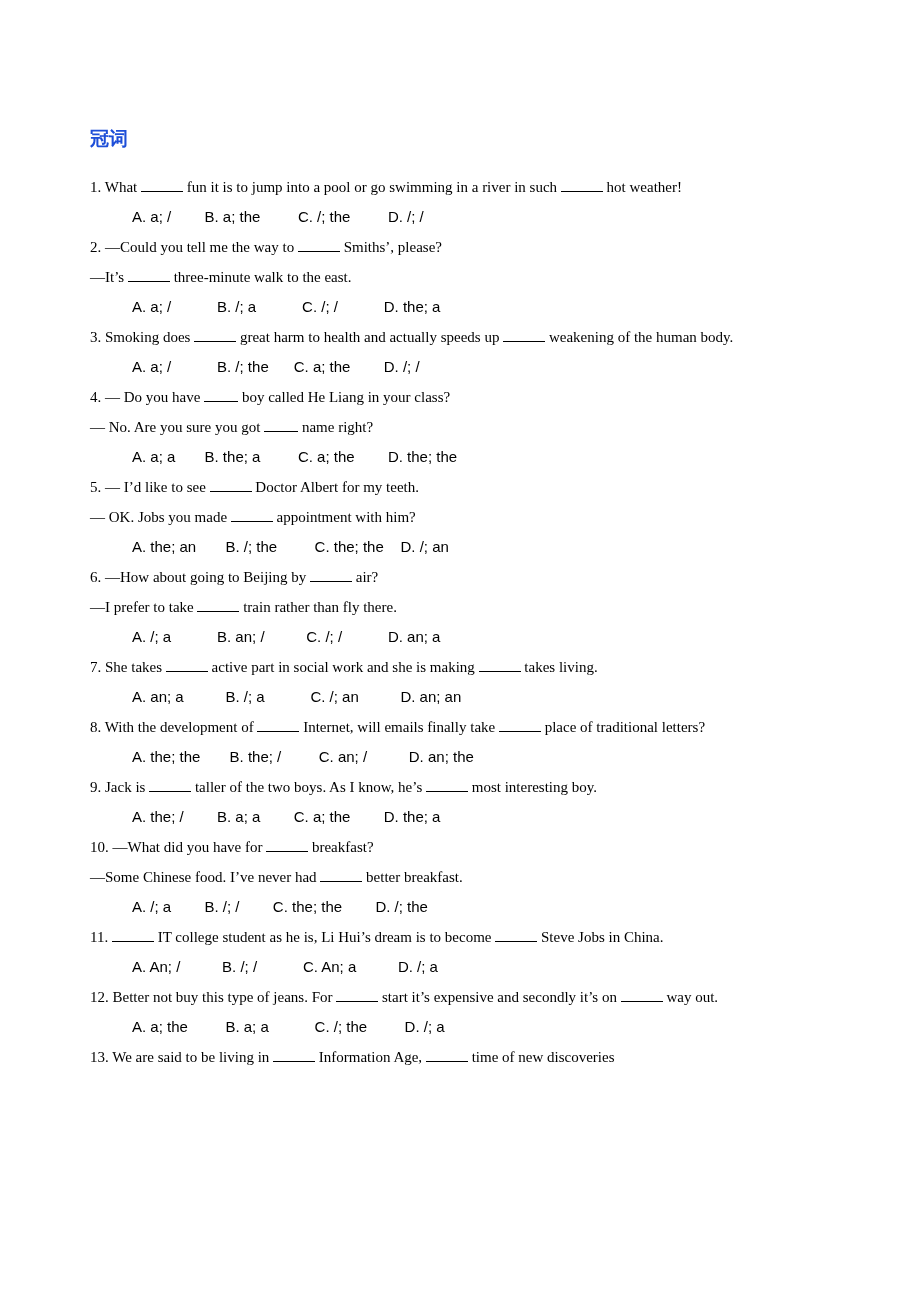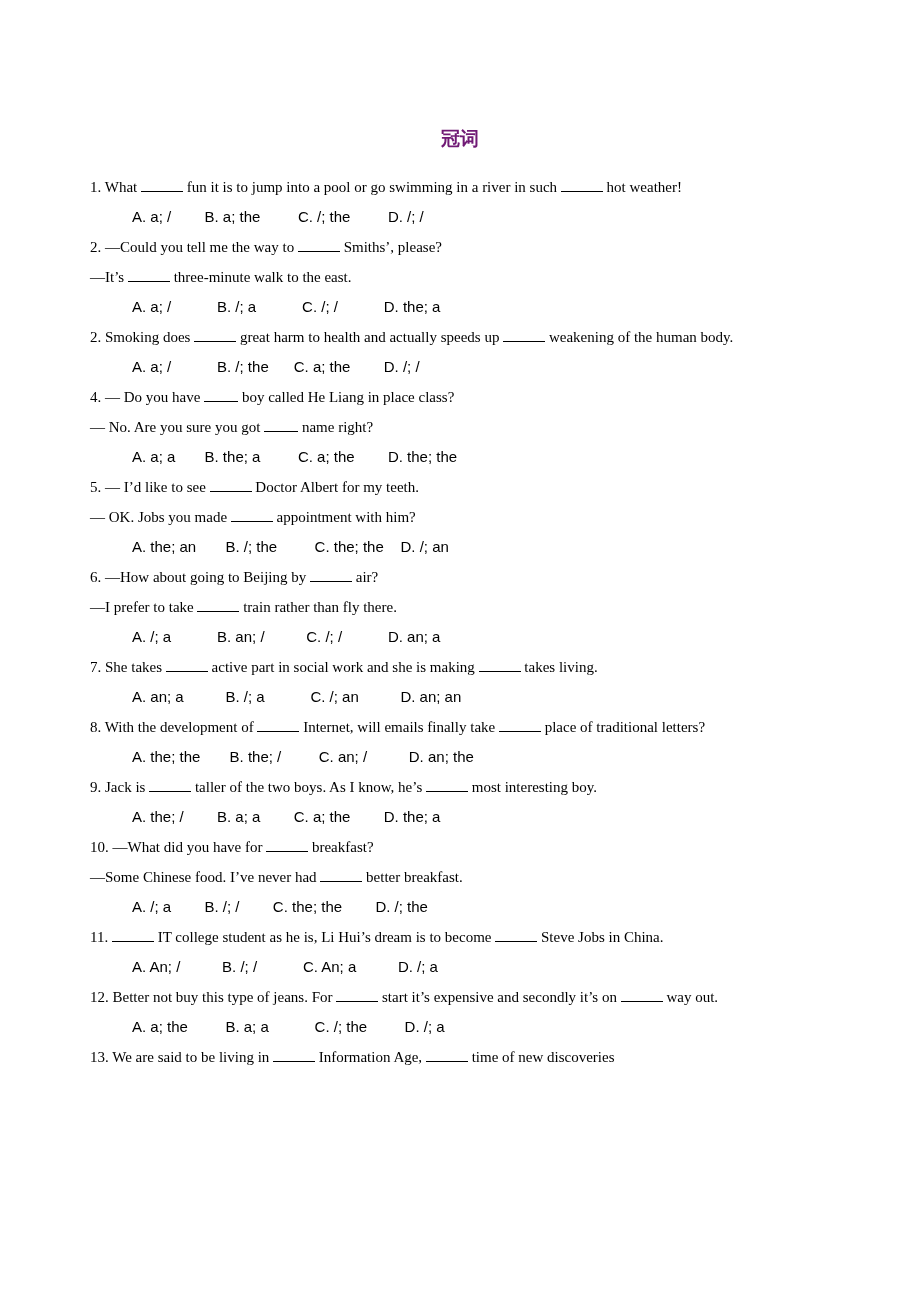--- a/index.html
+++ b/index.html
@@ -18,8 +18,7 @@
     padding: 120px 90px 0 90px;
   }
   .title {
-    text-align: center;
-    color: #701a75;
+    color: #1d4ed8;
     font-family: "SimHei", "Heiti SC", sans-serif;
     font-size: 19px;
     font-weight: bold;

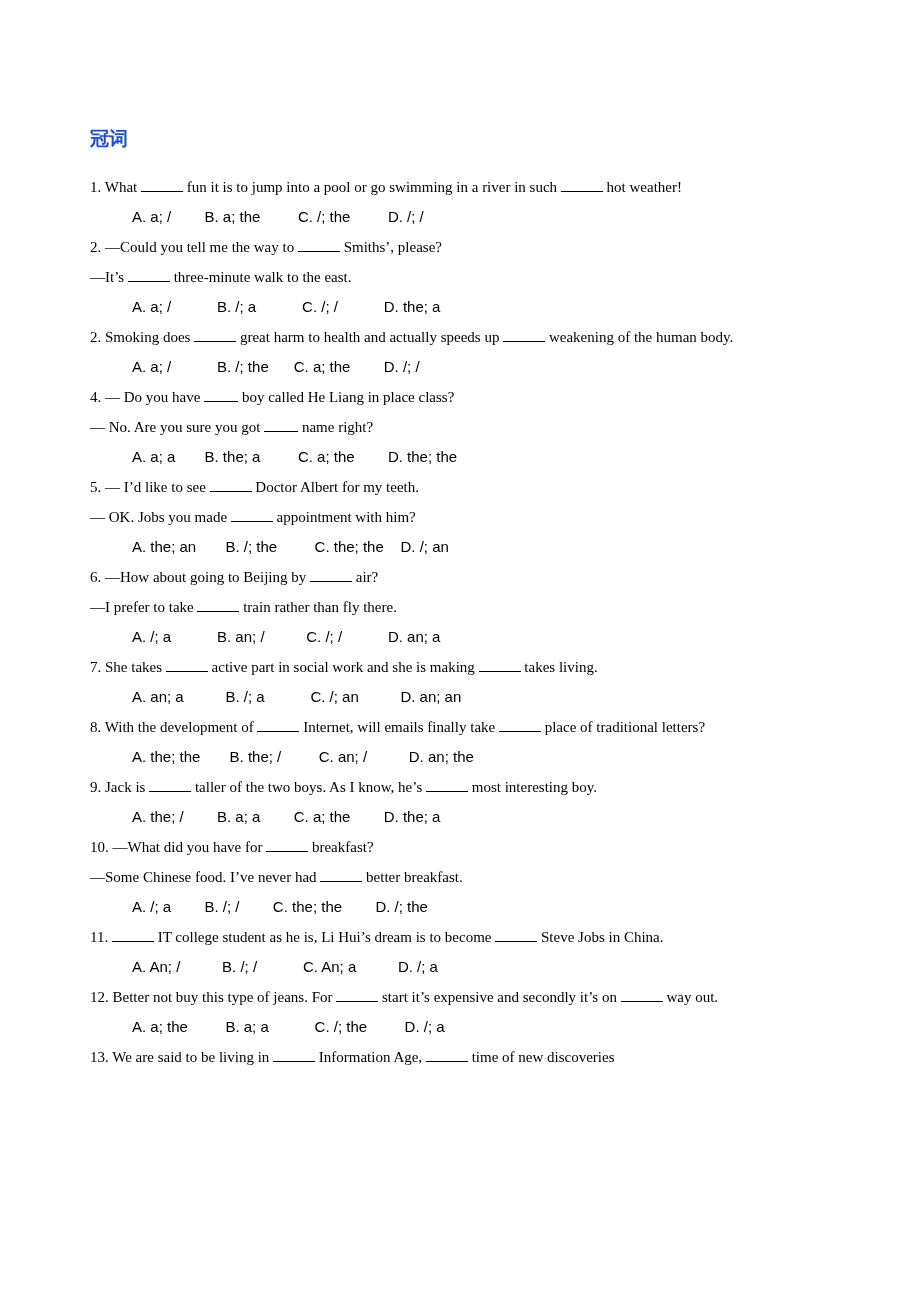--- a/index.html
+++ b/index.html
@@ -64,7 +64,7 @@
 <div class="options">A. a; /           B. /; a           C. /; /           D. the; a</div>
 
 <div class="question">
-  <span> 2. Smoking does </span><span class="blank blank-m"></span><span> great harm to health and actually speeds up </span><span class="blank blank-m"></span><span> weakening of the human body.</span>
+  <span> 3. Smoking does </span><span class="blank blank-m"></span><span> great harm to health and actually speeds up </span><span class="blank blank-m"></span><span> weakening of the human body.</span>
 </div>
 <div class="options">A. a; /           B. /; the      C. a; the        D. /; /</div>
 

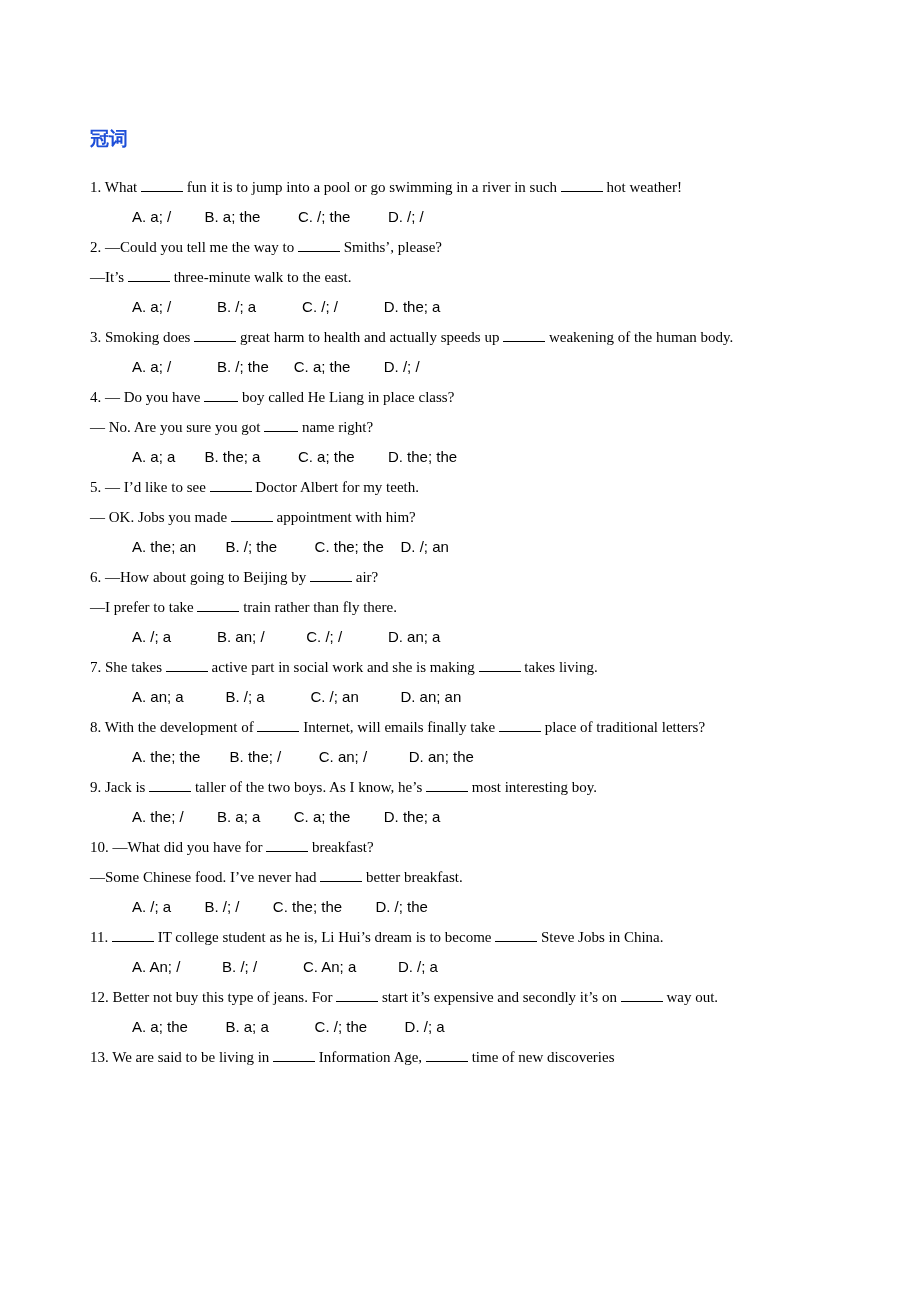--- a/index.html
+++ b/index.html
@@ -69,7 +69,7 @@
 <div class="options">A. a; /           B. /; the      C. a; the        D. /; /</div>
 
 <div class="line">
-  <span> 4. — Do you have </span><span class="blank blank-s"></span><span> boy called He Liang in place class?</span>
+  <span> 4. — Do you have </span><span class="blank blank-s"></span><span> boy called He Liang in your class?</span>
 </div>
 <div class="line">
   <span>   — No. Are you sure you got </span><span class="blank blank-s"></span><span> name right?</span>

